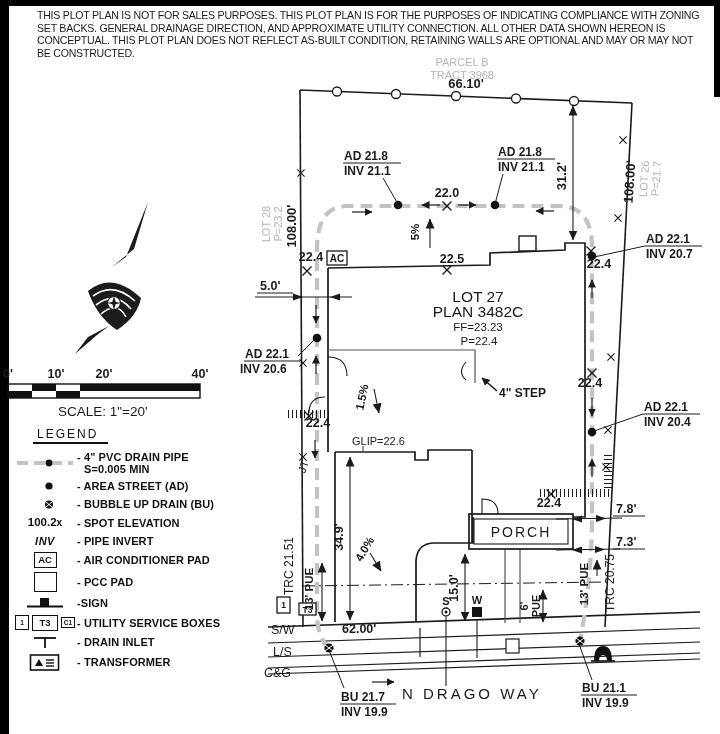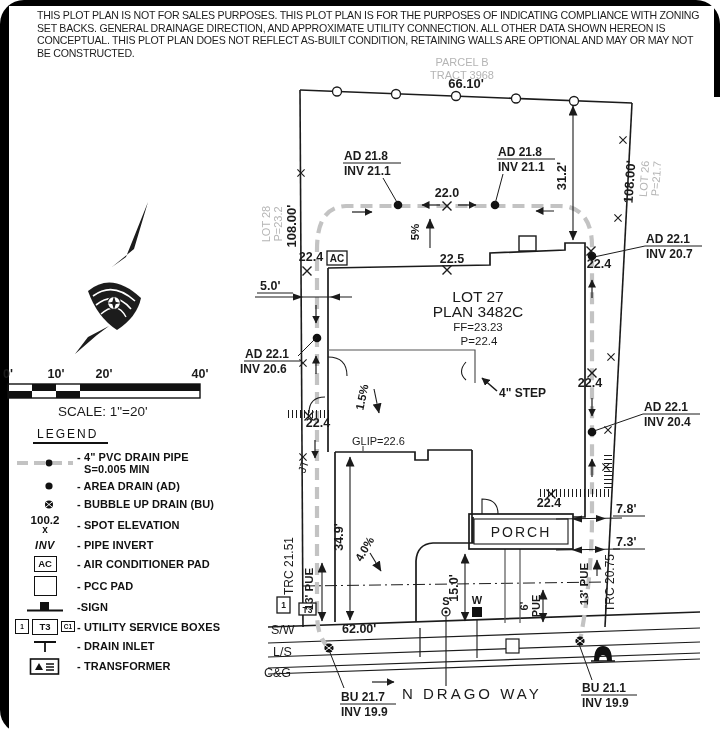--- a/index.html
+++ b/index.html
@@ -4,7 +4,7 @@
 <style>
   html,body{margin:0;padding:0;background:#fff;}
   .page{position:relative;width:720px;height:734px;background:#fff;overflow:hidden;
-        font-family:"Liberation Sans",sans-serif;border-radius:24px;}
+        font-family:"Liberation Sans",sans-serif;}
   .frame-top{position:absolute;left:0;top:0;width:720px;height:6px;background:#000;}
   .frame-left{position:absolute;left:0;top:0;width:9px;height:734px;background:#000;}
   .frame-right{position:absolute;right:0;top:0;width:6px;height:97px;background:#000;}

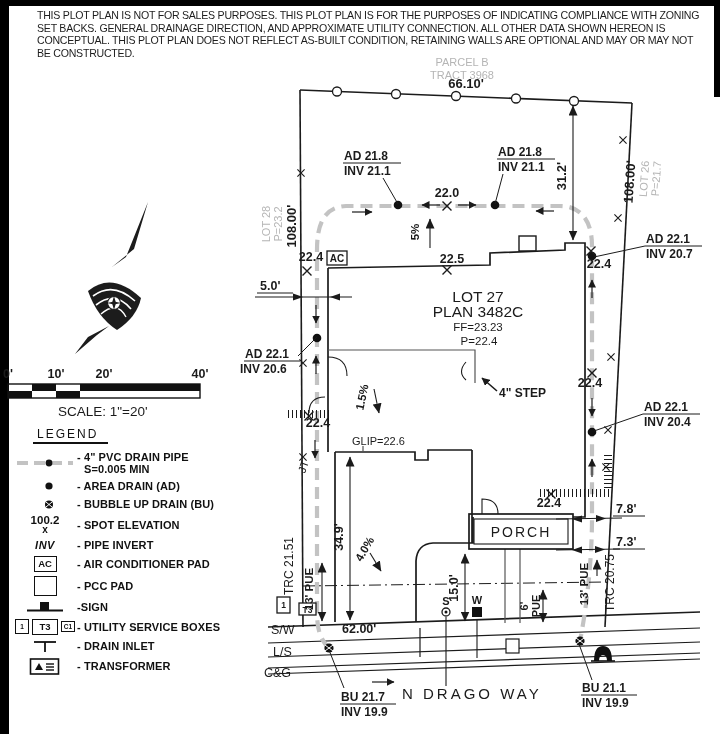--- a/index.html
+++ b/index.html
@@ -359,7 +359,7 @@
               <circle cx="34" cy="5" r="3.6" fill="#111"></circle>
             </svg>
           </span>
-        <span class="llab">- AREA DRAIN (AD)</span>
+        <span class="llab">- AREA STREET (AD)</span>
       </div>
       <div class="lrow">
         <span class="lsym">

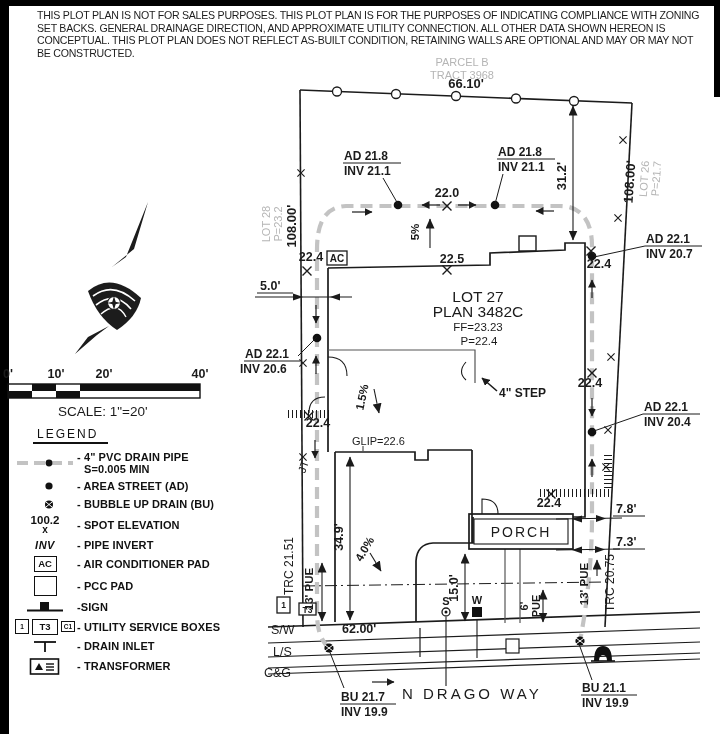--- a/index.html
+++ b/index.html
@@ -23,7 +23,7 @@
   .lsym{width:64px;display:flex;justify-content:center;align-items:center;flex:none;}
   .llab{font-size:11px;font-weight:600;letter-spacing:0.1px;white-space:nowrap;}
   .llab .sub{display:block;margin-left:7px;}
-  .spot-sym{display:flex;flex-direction:column;align-items:center;line-height:9px;
+  .spot-sym{display:flex;flex-direction:row;align-items:center;line-height:9px;
         font-size:11.5px;font-weight:bold;}
   .spot-sym .xx{font-size:10px;}
   .inv-sym{font-size:11px;font-weight:bold;letter-spacing:0.5px;font-style:italic;}

